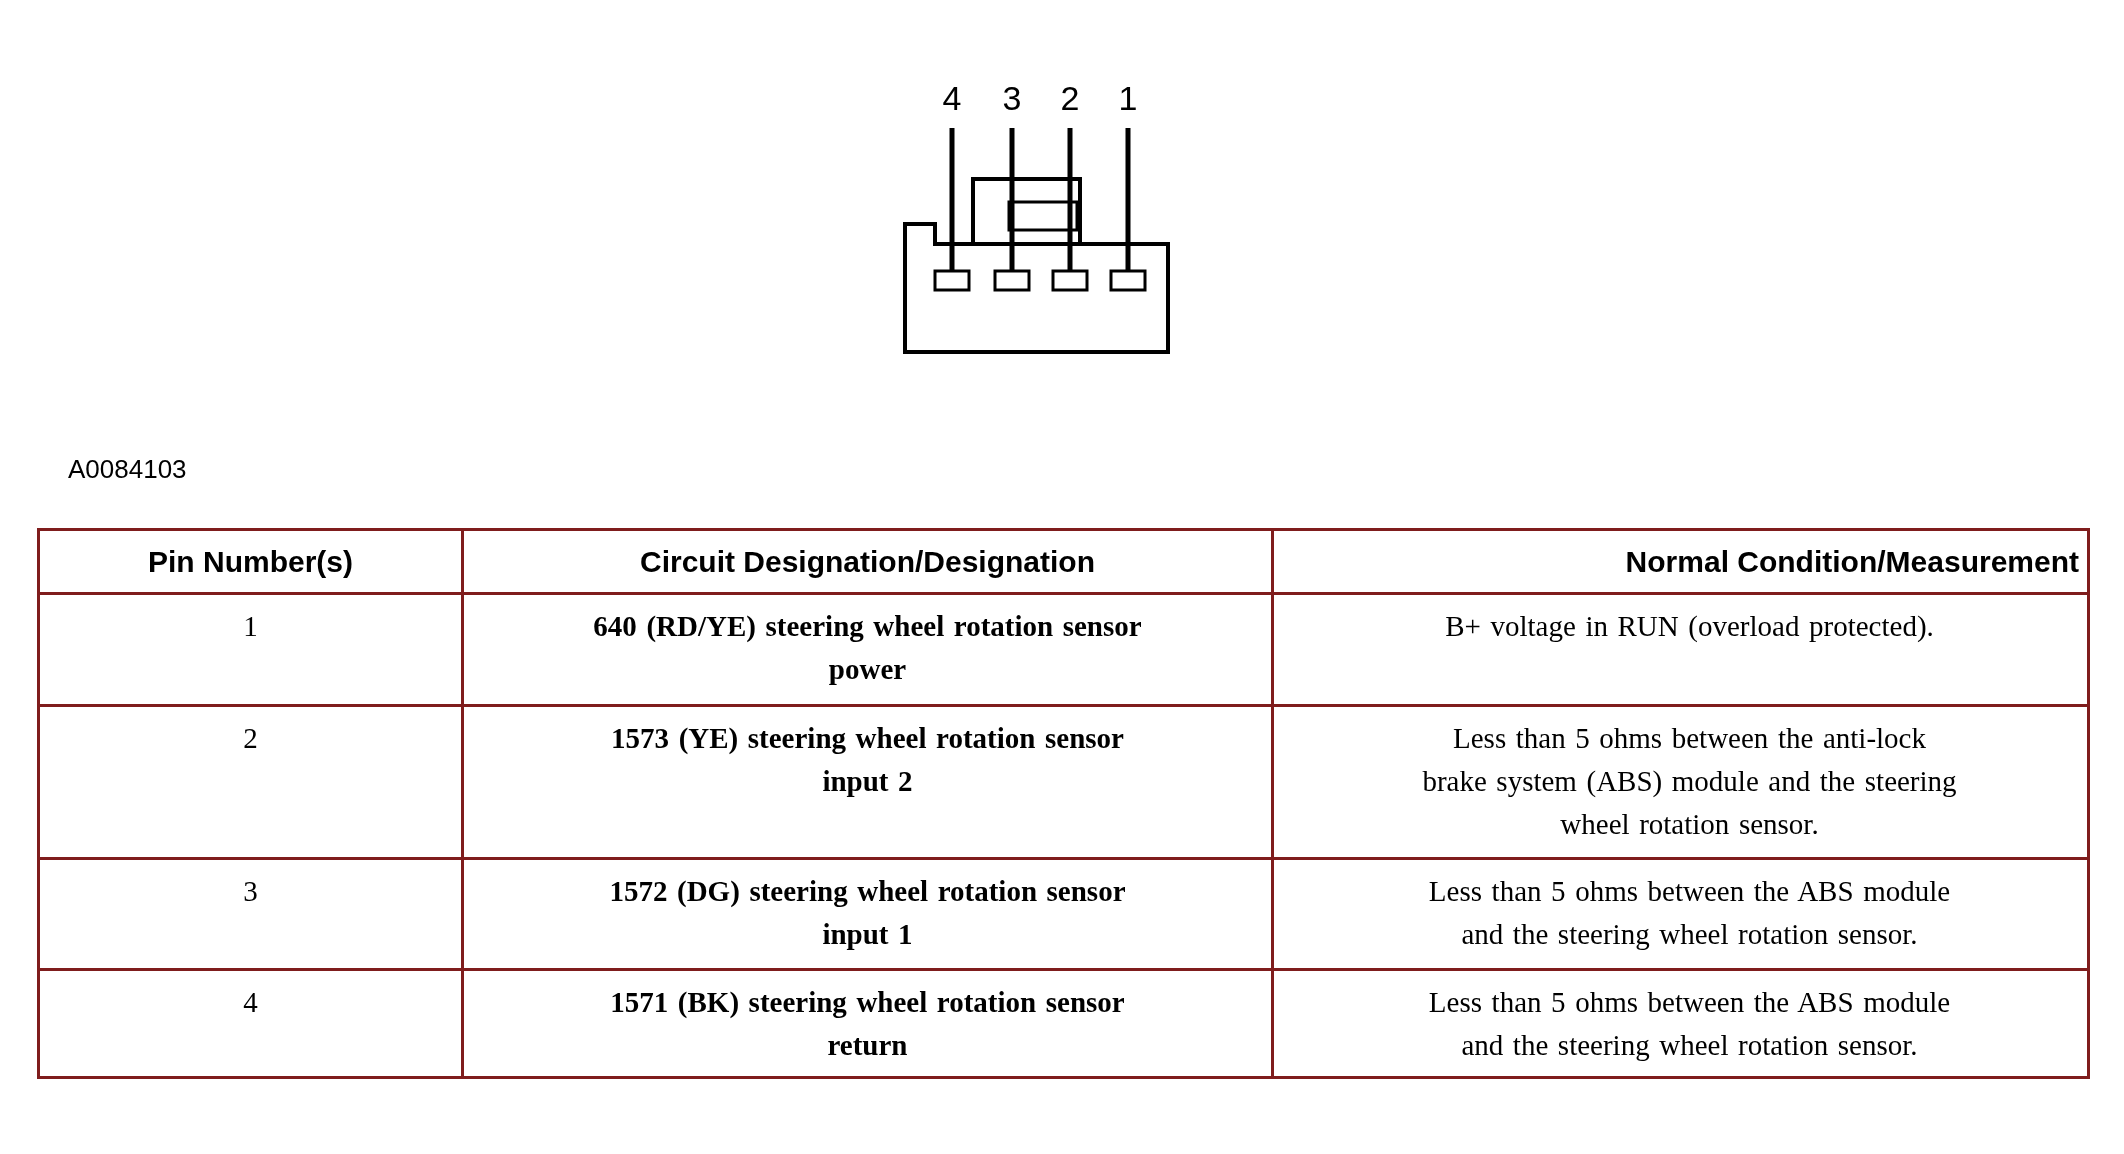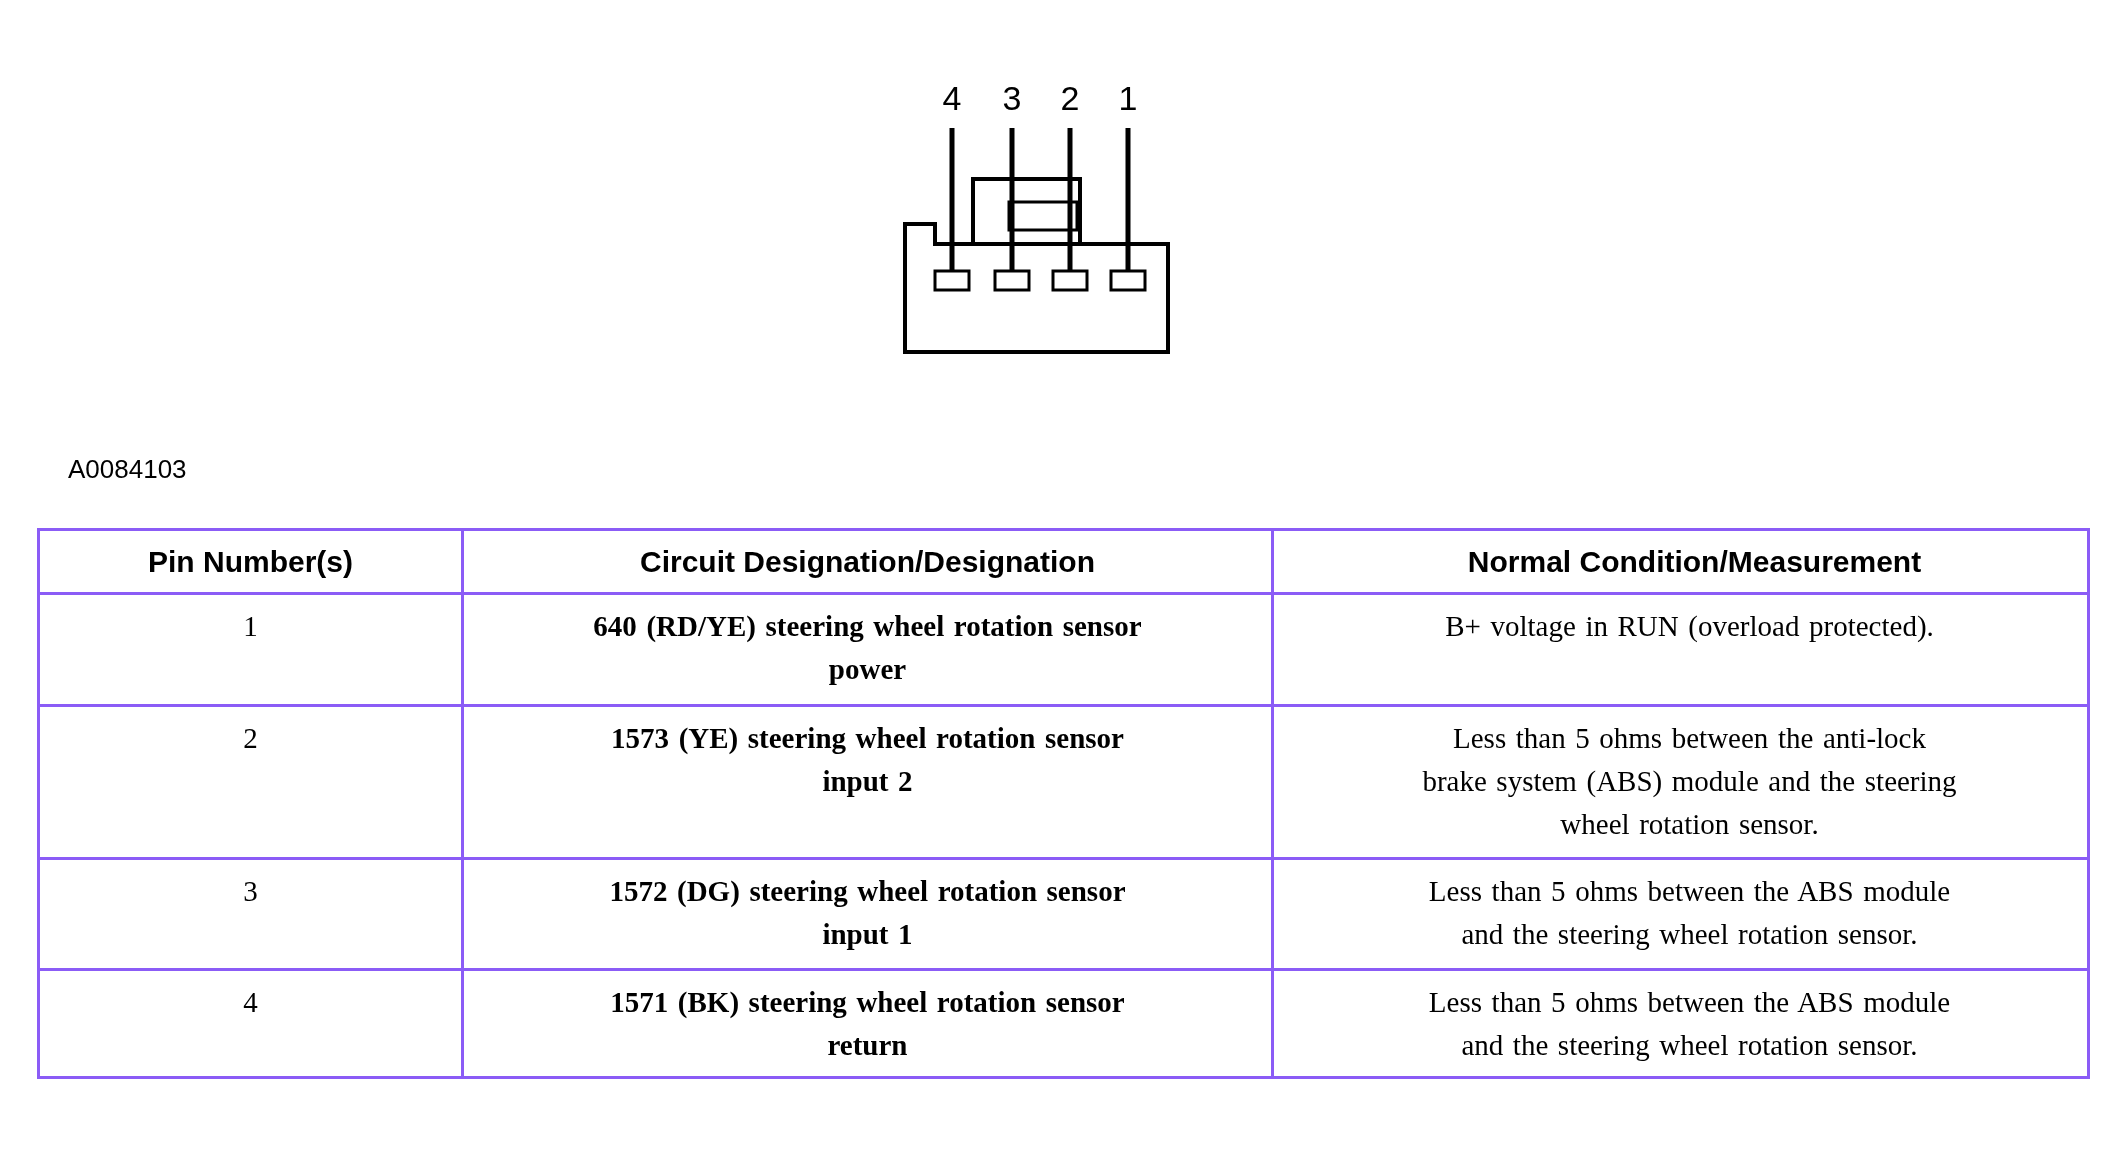--- a/index.html
+++ b/index.html
@@ -39,7 +39,7 @@
     table-layout: fixed;
   }
   .pin-table th, .pin-table td {
-    border: 3px solid #8b5cf6;
+    border: 3px solid #7f1d1d;
     box-sizing: border-box;
   }
   .pin-table th {

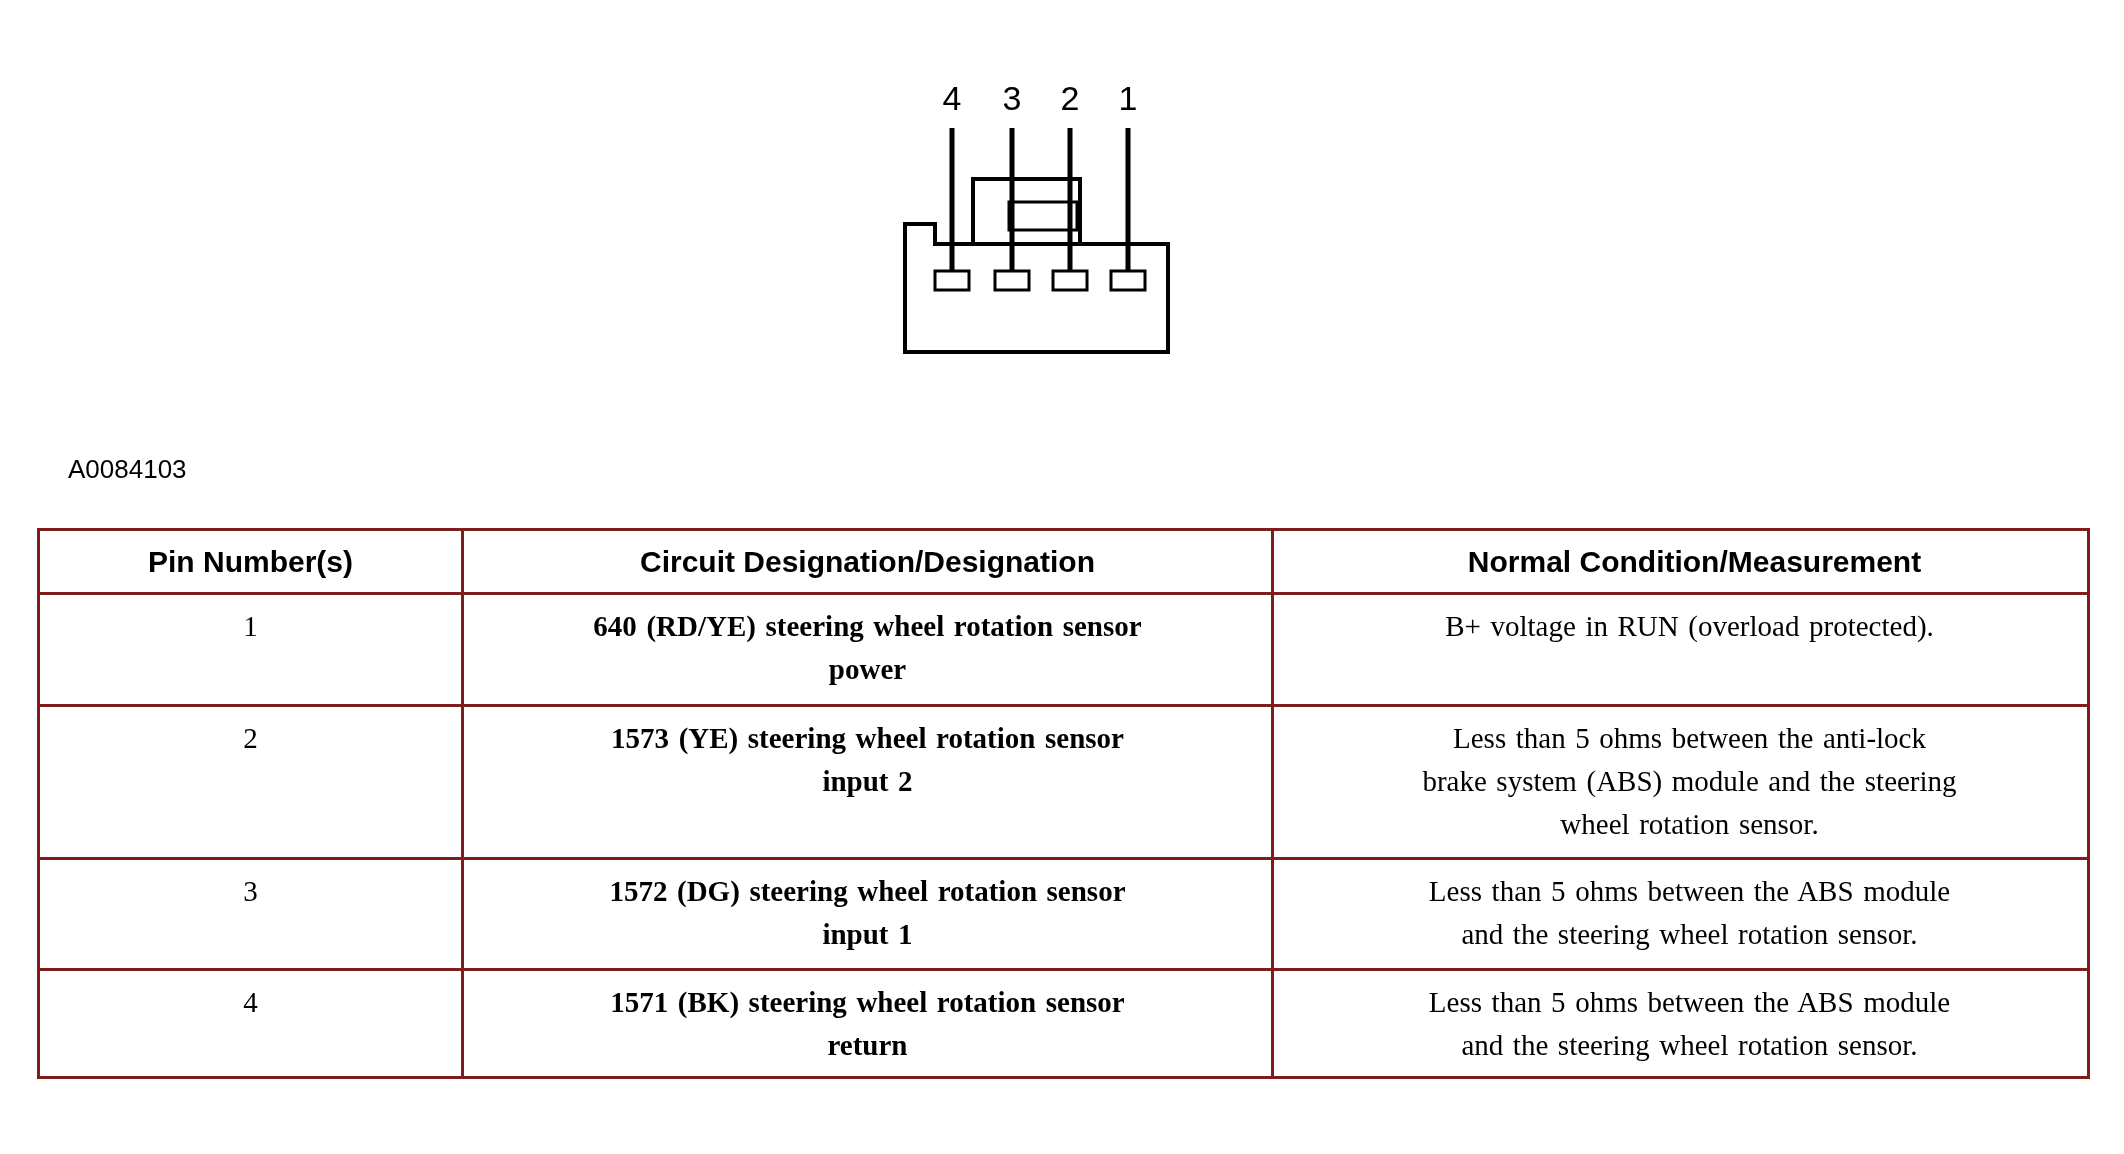--- a/index.html
+++ b/index.html
@@ -52,7 +52,7 @@
     padding: 0 8px;
   }
   .pin-table th.th-left {
-    text-align: center;
+    text-align: right;
     padding-left: 36px;
   }
   .pin-table td {

